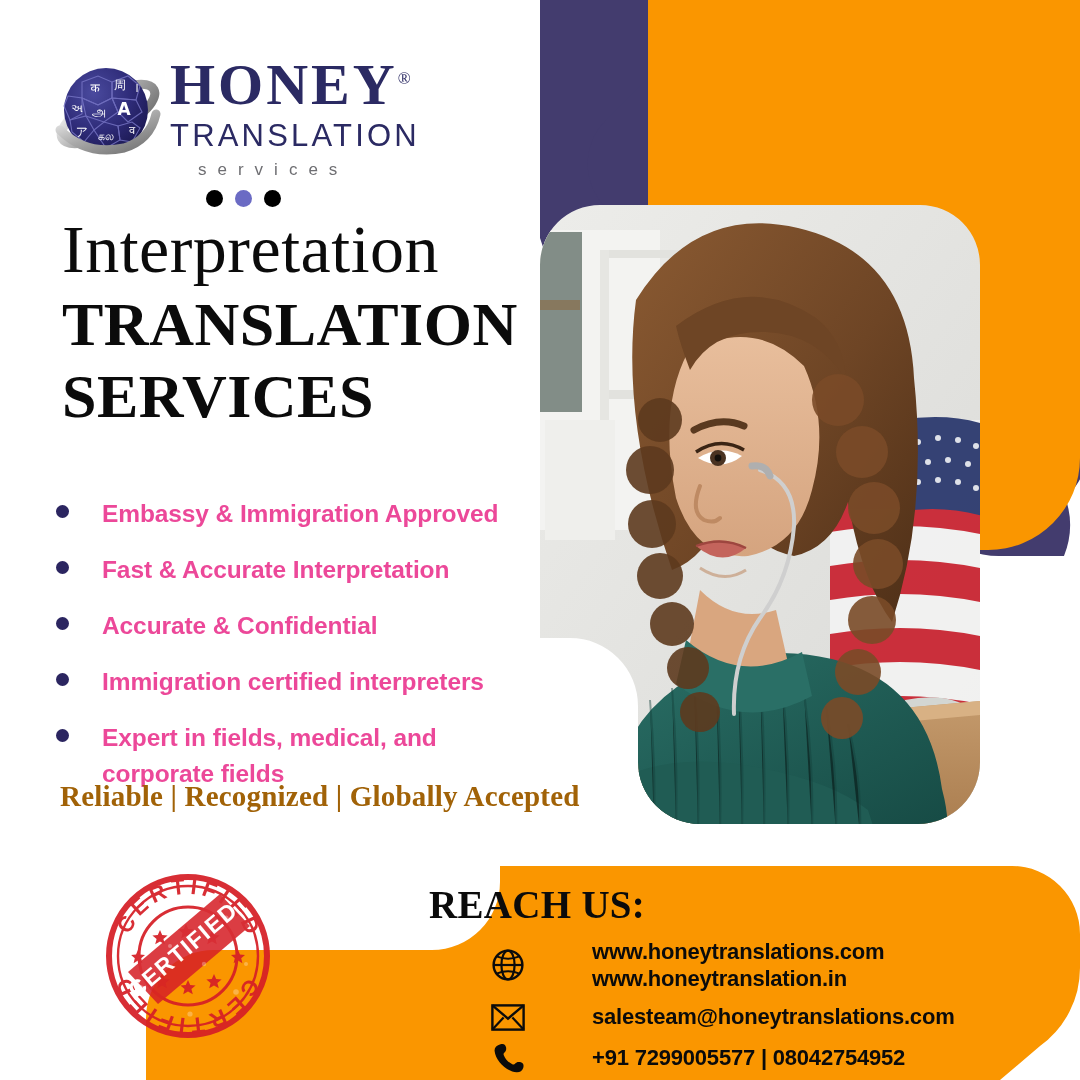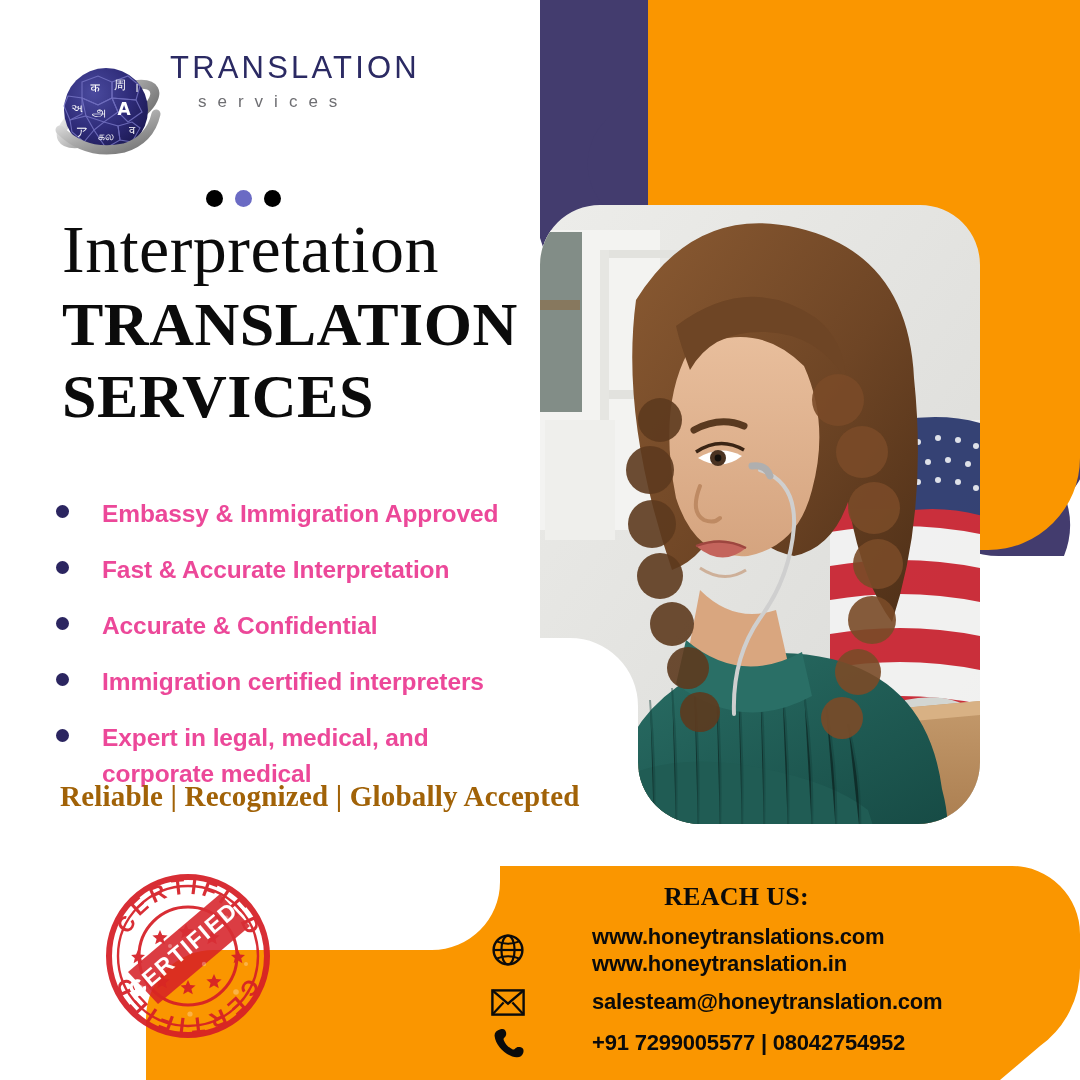--- a/index.html
+++ b/index.html
@@ -471,6 +471,7 @@
     </svg>
 
     <div id="logo-text">
+      <div class="logo-honey"><span>HONEY</span><span class="logo-reg">®</span></div>
       <div class="logo-translation">TRANSLATION</div>
       <div class="logo-services">services</div>
     </div>

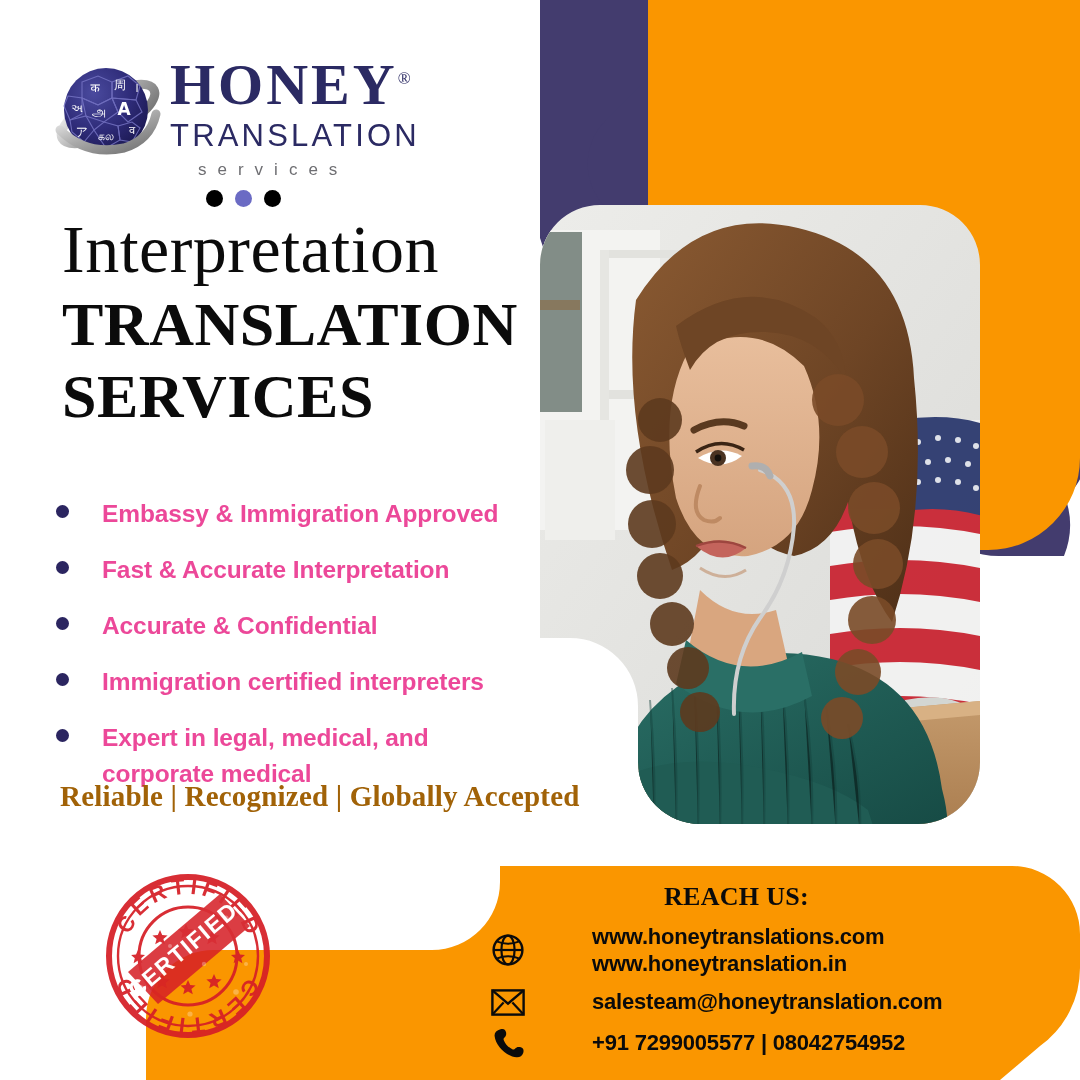--- a/index.html
+++ b/index.html
@@ -508,7 +508,7 @@
     </div>
     <div class="bullet-row">
       <span class="bullet-dot"></span>
-      <span class="bullet-text" style="max-width:360px;">Expert in legal, medical, and corporate medical</span>
+      <span class="bullet-text" style="max-width:360px;">Expert in fields, medical, and corporate fields</span>
     </div>
   </div>
 

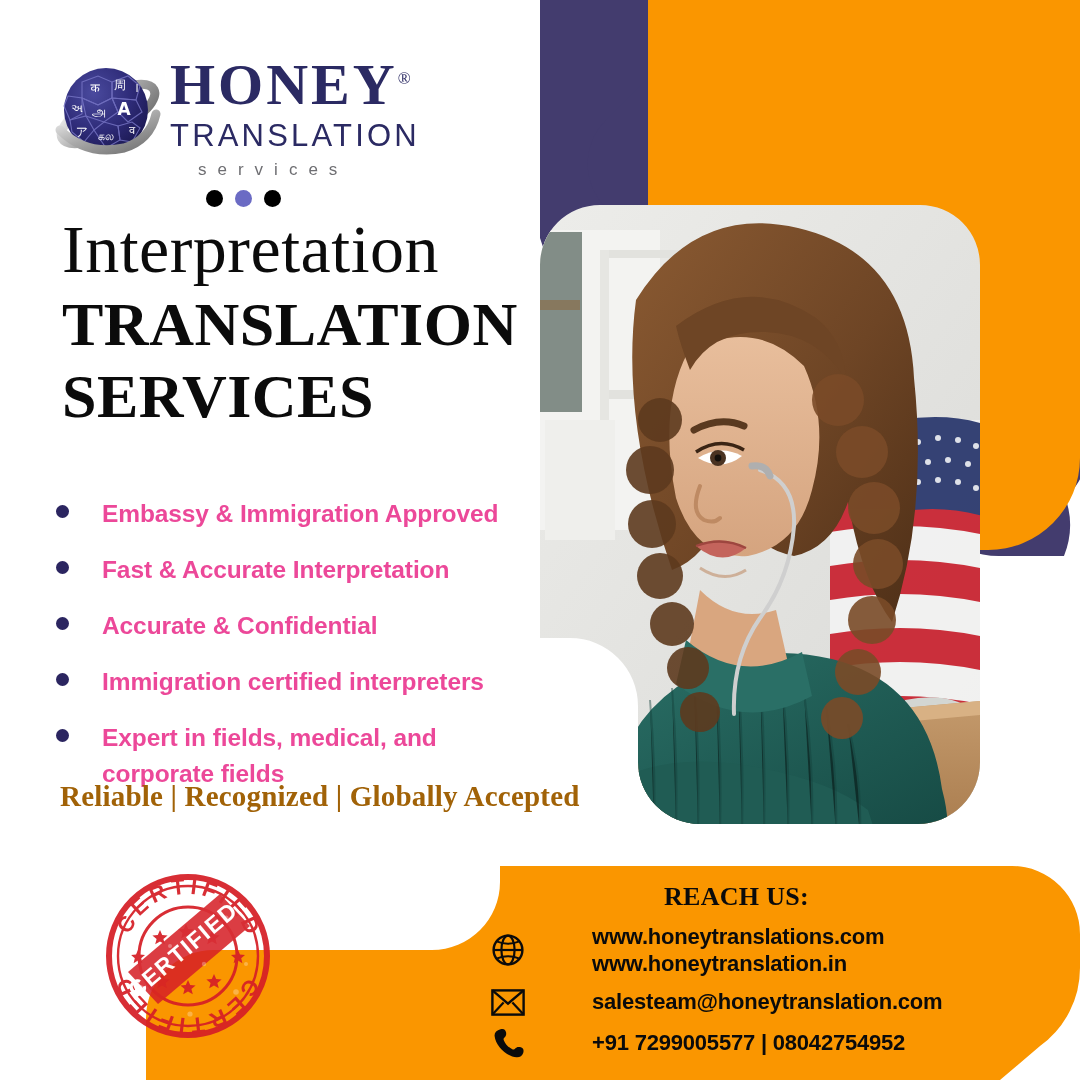--- a/index.html
+++ b/index.html
@@ -121,9 +121,9 @@
   #reach-title{
     font-family:"Liberation Serif", serif;
     font-weight:700;
-    font-size:26px;
+    font-size:39px;
     color:#0b0b0b;
-    text-align:right;
+    text-align:left;
     width:380px;
     margin-left:4px;
     letter-spacing:0.3px;

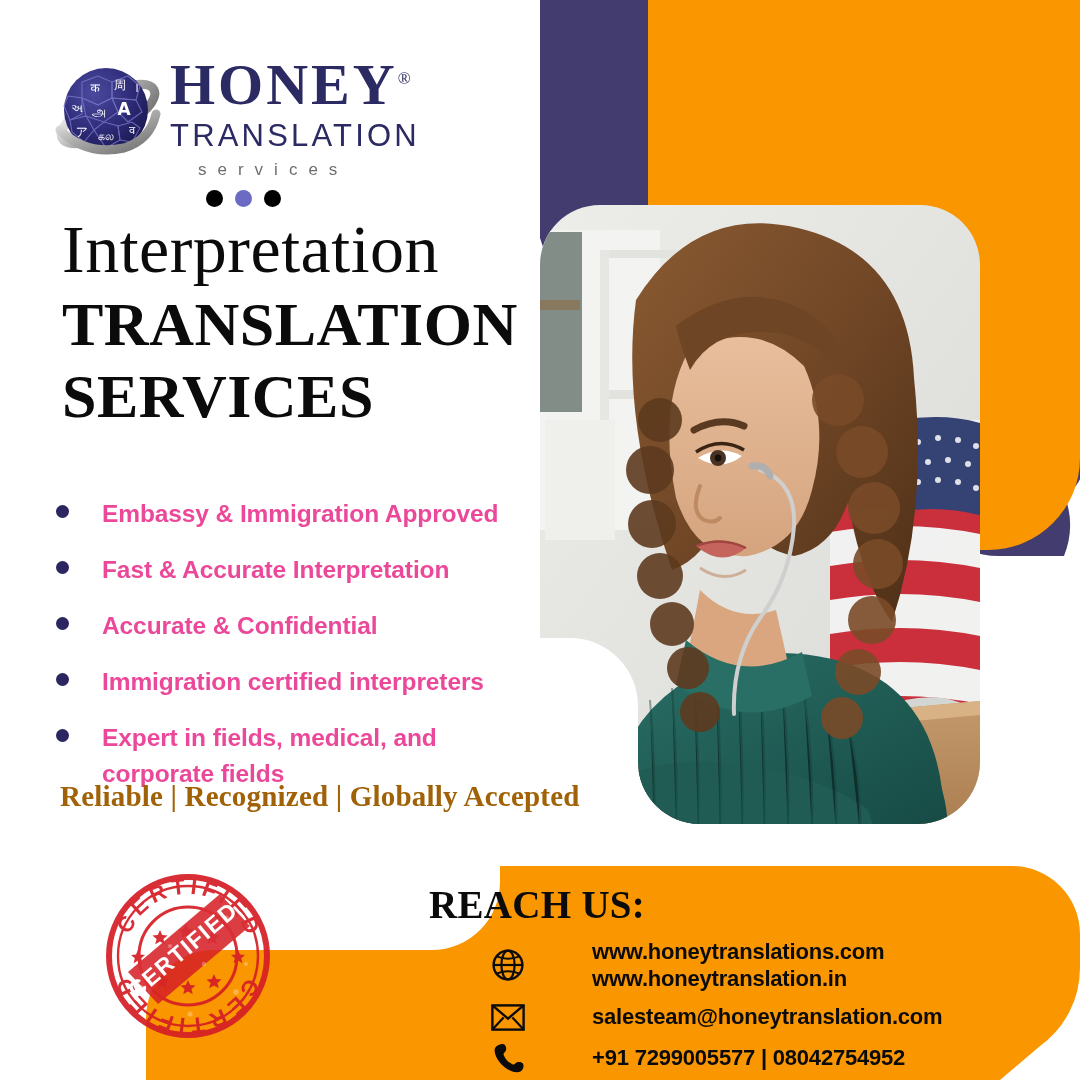--- a/index.html
+++ b/index.html
@@ -592,7 +592,7 @@
           <path d="M 1.4,25.6 L 12.6,13.4 M 32.6,25.6 L 21.4,13.4" fill="none" stroke="#0B0B0B" stroke-width="2.2"></path>
         </svg>
       </span>
-      <span class="contact-val">salesteam@honeytranslation.com</span>
+      <span class="contact-val">salesteam@honeytranslations.com</span>
     </div>
 
     <div class="contact-row">

